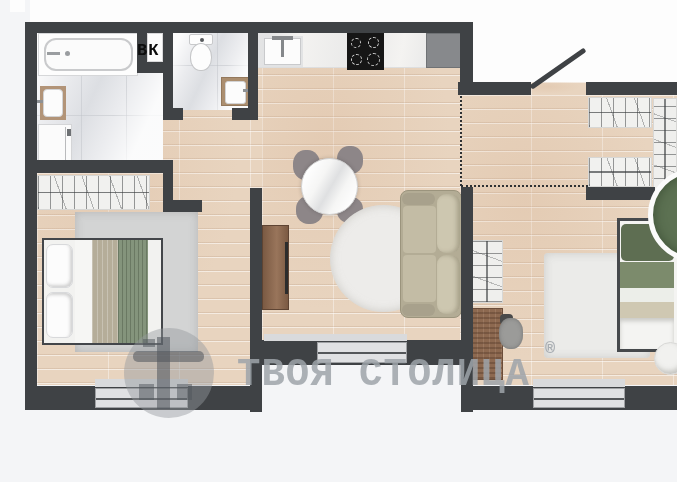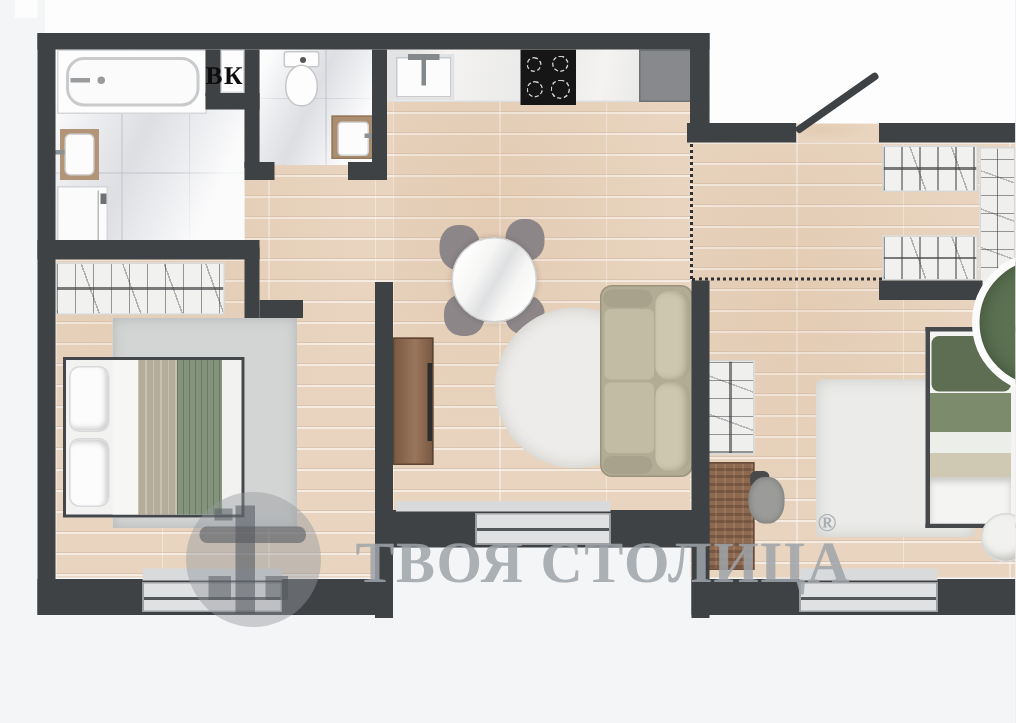--- a/index.html
+++ b/index.html
@@ -4,7 +4,7 @@
 <style>
   html,body{margin:0;padding:0;background:#ececed;}
   #stage{position:relative;width:677px;height:482px;background:#f4f5f7;overflow:hidden;
-         font-family:Liberation Serif, serif;}
+         font-family:Liberation Mono, monospace;}
   #stage *{position:absolute;box-sizing:border-box;}
   .white{background:#fdfdfd;}
   .wood{background-color:#e8d4bf;

